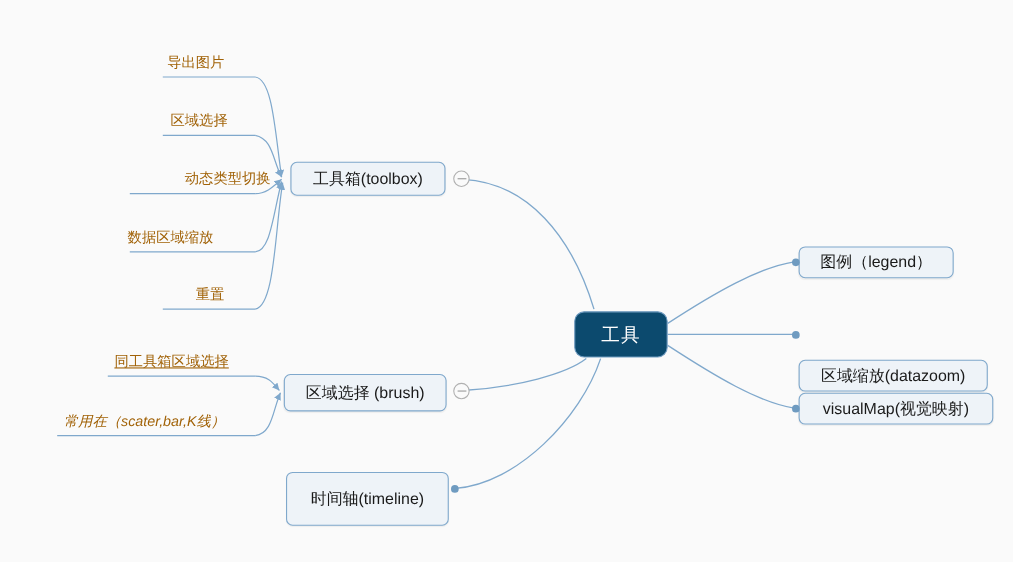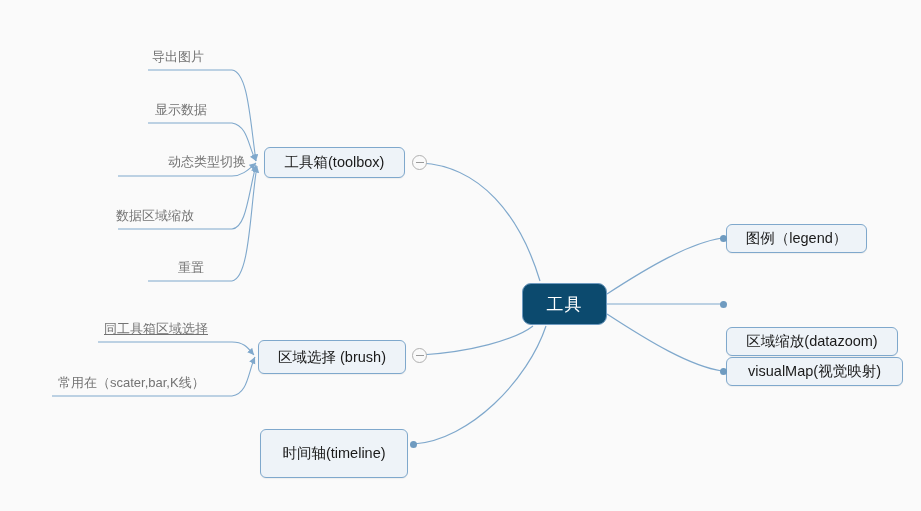--- a/index.html
+++ b/index.html
@@ -51,7 +51,7 @@
   .leaf {
     position: absolute;
     font-size: 13px;
-    color: #737373;
+    color: #a16207;
     white-space: nowrap;
     text-align: center;
   }

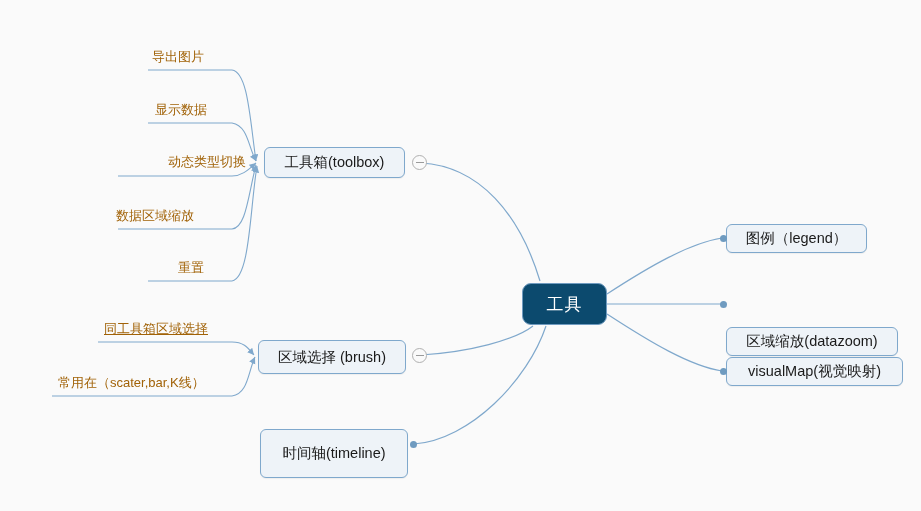--- a/index.html
+++ b/index.html
@@ -141,7 +141,7 @@
   <div class="collapse-icon" style="left:412px; top:155px;"></div>
 
   <div class="leaf" style="left:152px; top:48px;">导出图片</div>
-  <div class="leaf" style="left:155px; top:101px;">显示数据</div>
+  <div class="leaf" style="left:155px; top:101px;">区域选择</div>
   <div class="leaf" style="left:128px; top:153px;margin-left:40px;">动态类型切换</div>
   <div class="leaf" style="left:116px; top:207px;">数据区域缩放</div>
   <div class="leaf" style="left:178px; top:259px;">重置</div>

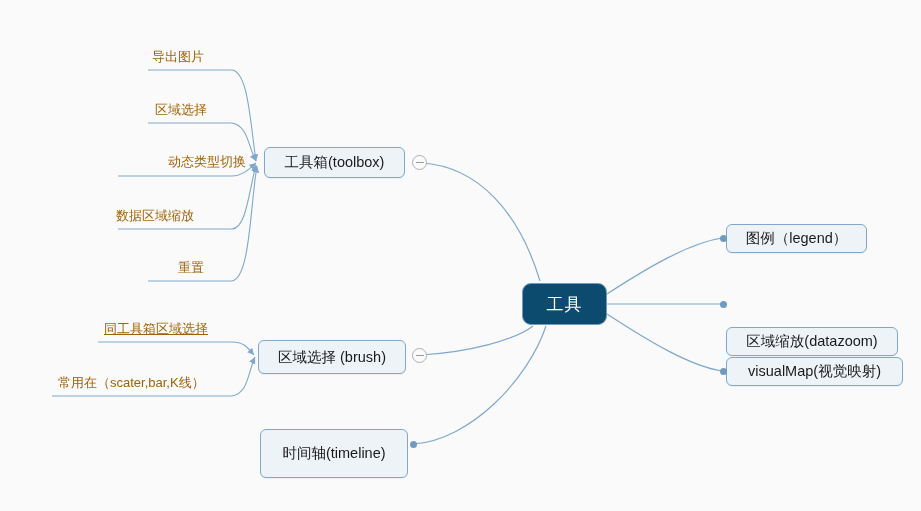--- a/index.html
+++ b/index.html
@@ -152,7 +152,7 @@
   <div class="collapse-icon" style="left:412px; top:348px;"></div>
 
   <div class="leaf" style="left:104px; top:320px;text-decoration:underline;">同工具箱区域选择</div>
-  <div class="leaf" style="left:58px; top:374px;">常用在（scater,bar,K线）</div>
+  <div class="leaf" style="left:58px; top:374px;font-style:italic;">常用在（scater,bar,K线）</div>
 
   <div class="node node-box" style="left:260px; top:429px; width:148px; height:49px;">
     <span>时间轴(timeline)</span>

